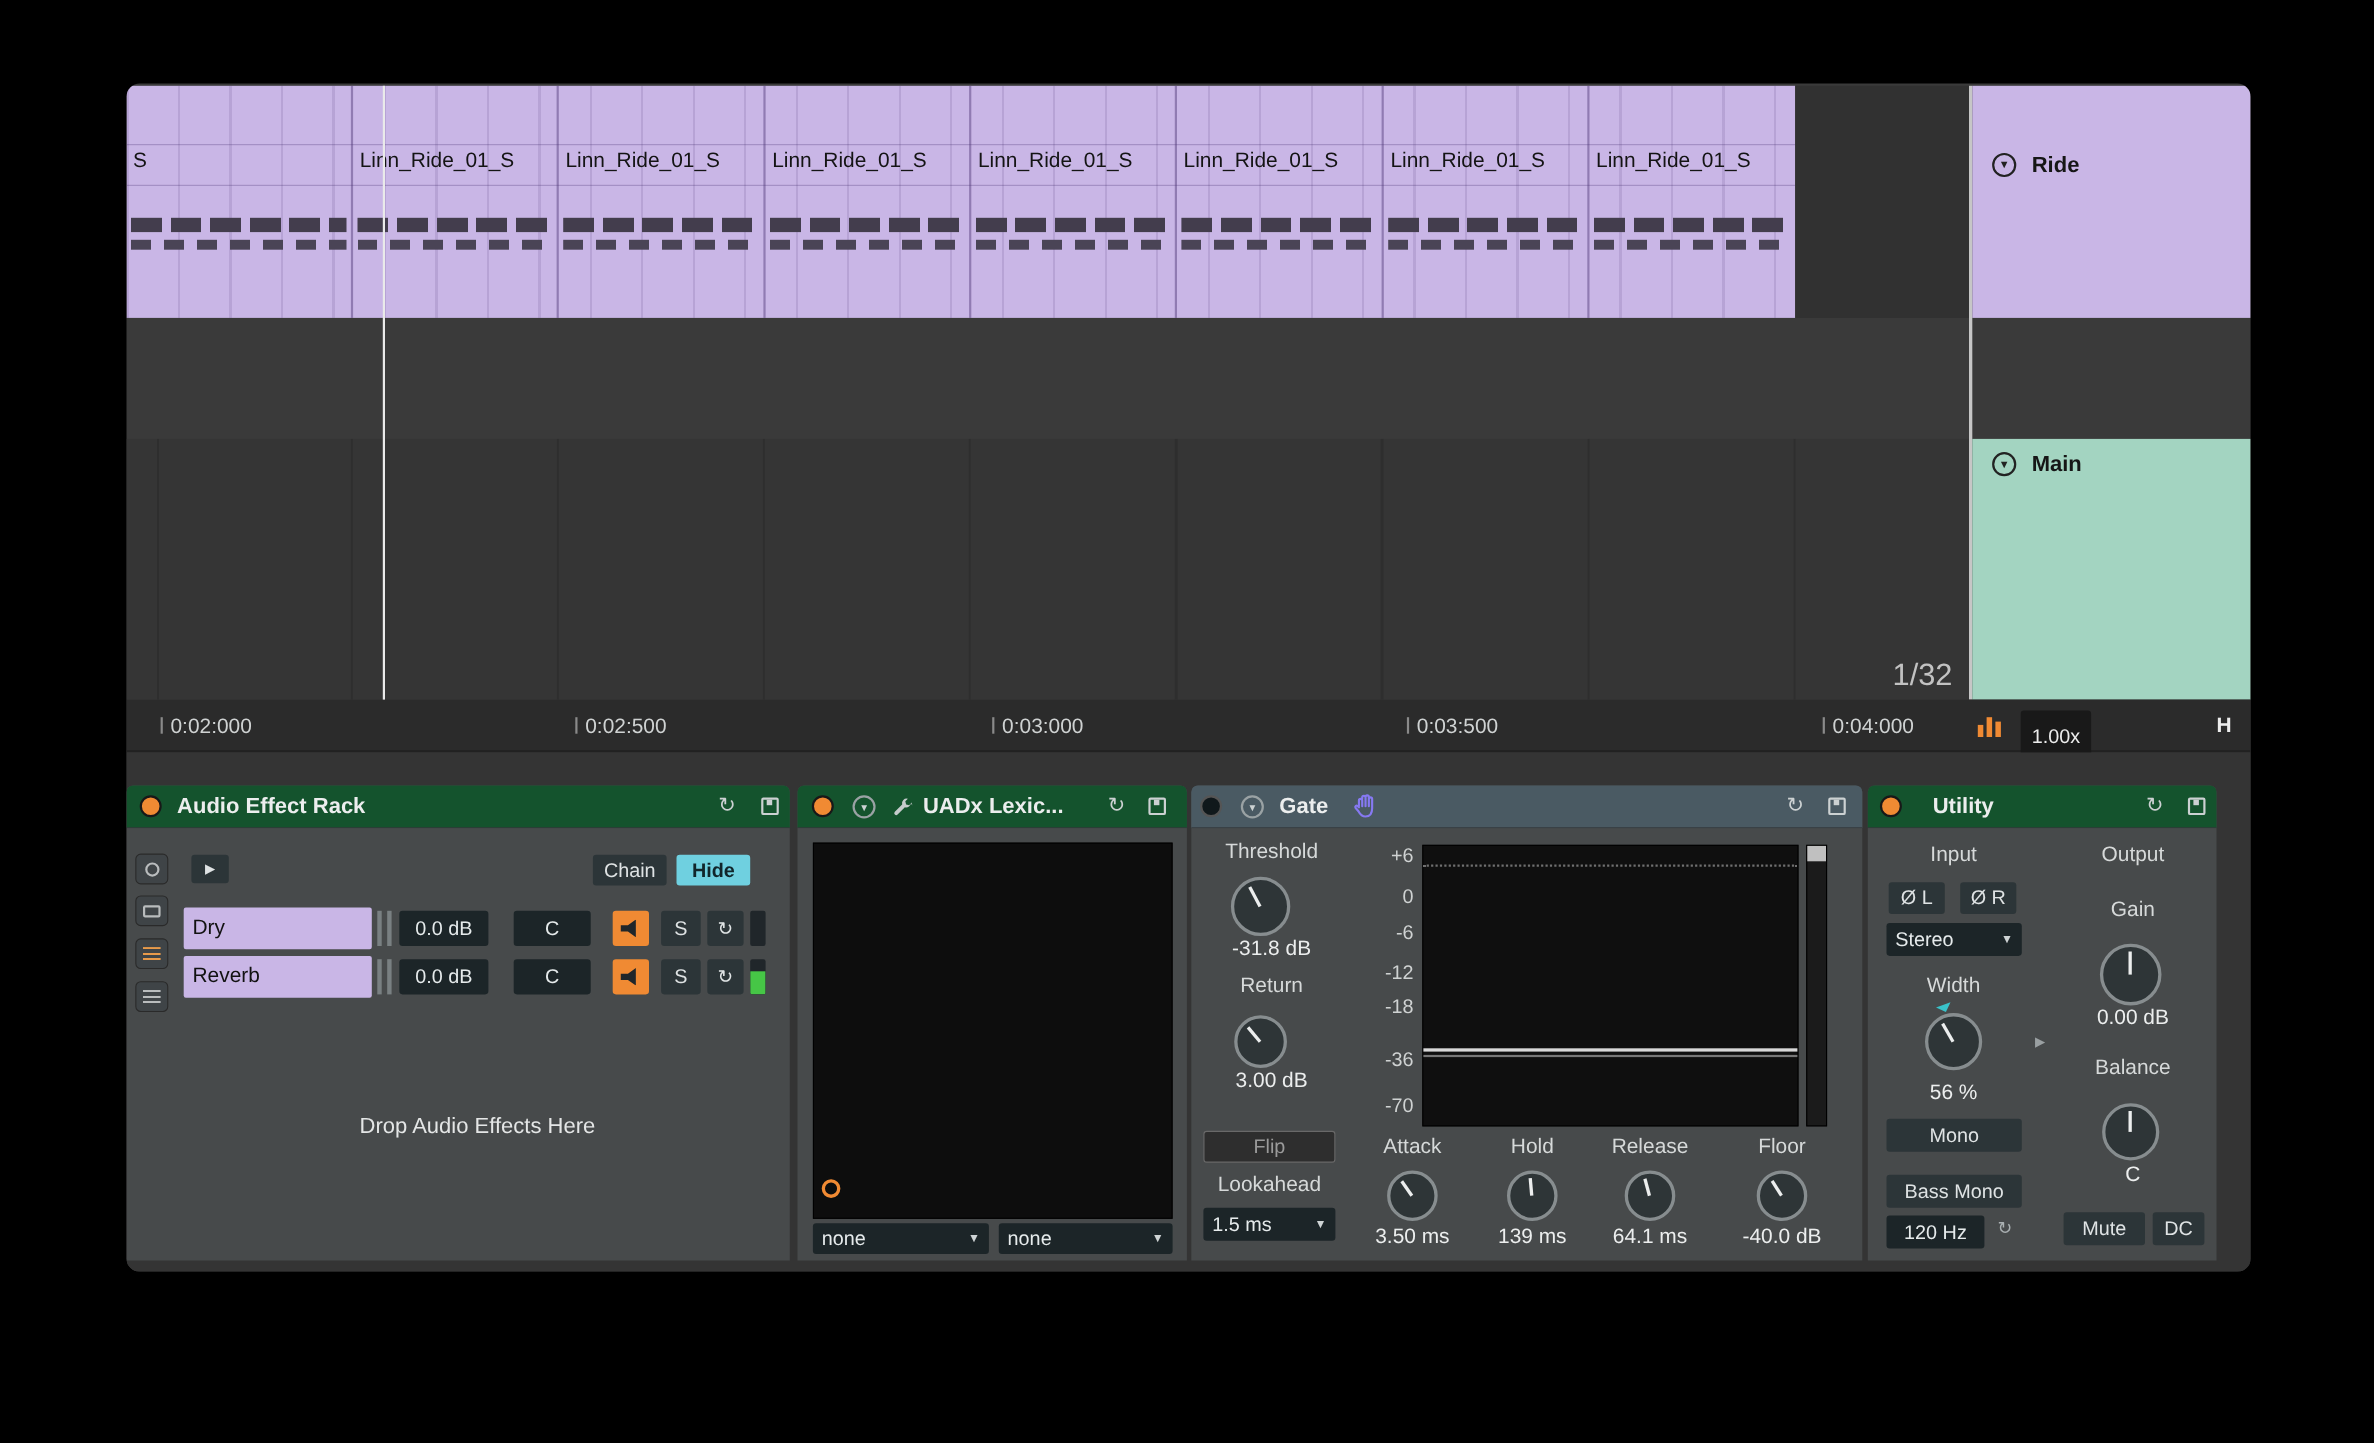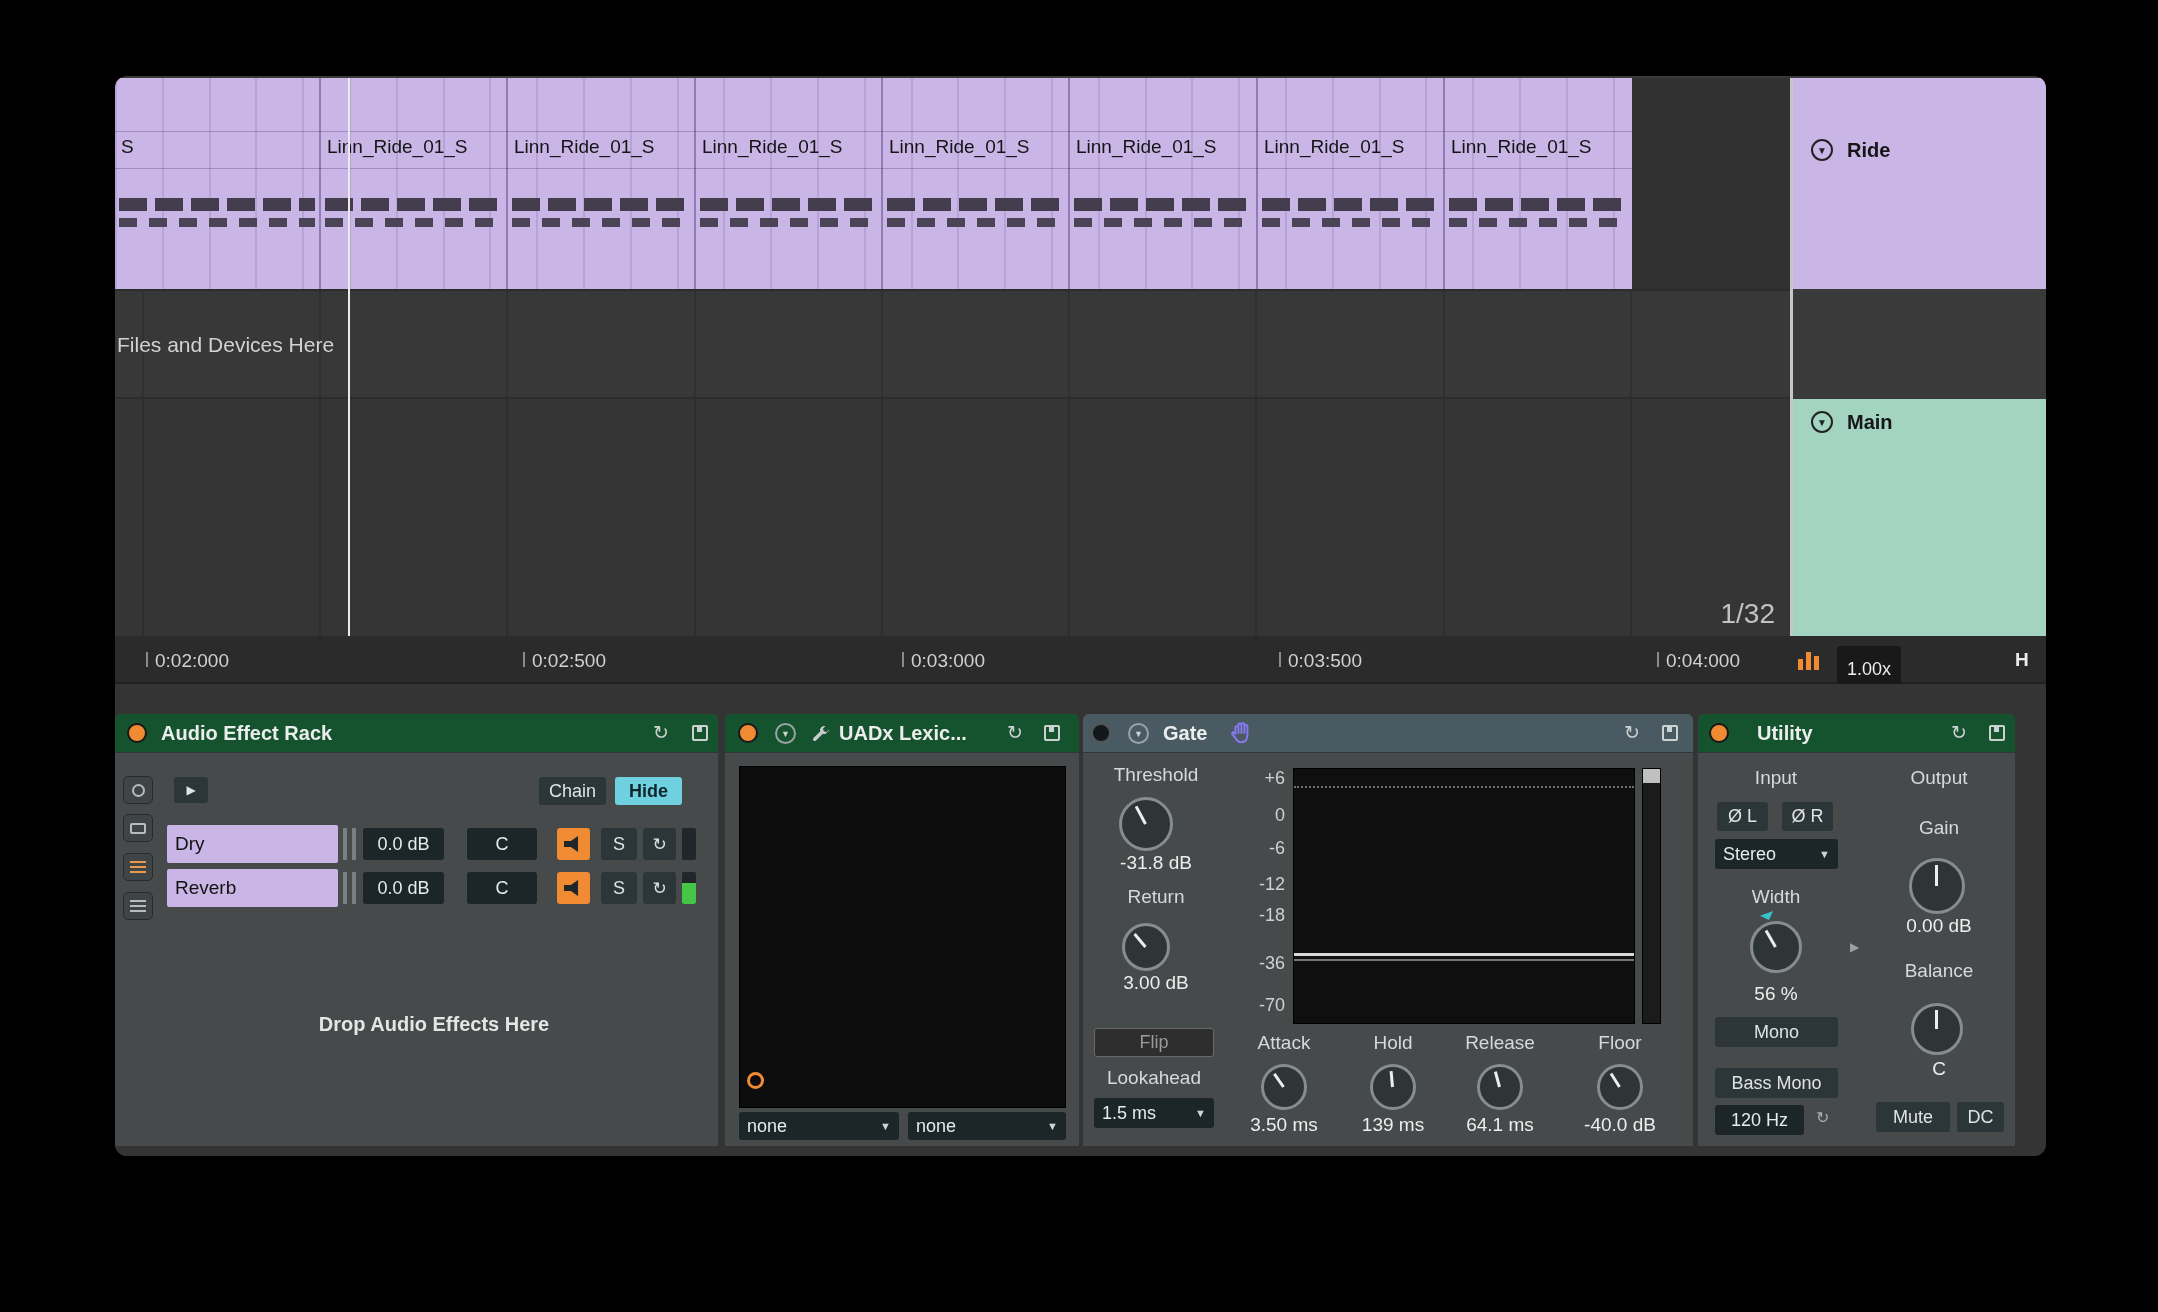--- a/index.html
+++ b/index.html
@@ -170,9 +170,6 @@
       <span class="th-name" style="left:54px;top:12px">Main</span>
     </div>
 
-    <div class="drop-row">
-      <span class="drop-row-text">Files and Devices Here</span>
-    </div>
     <div class="lower-lane"></div>
     <span class="grid-value">1/32</span>
 

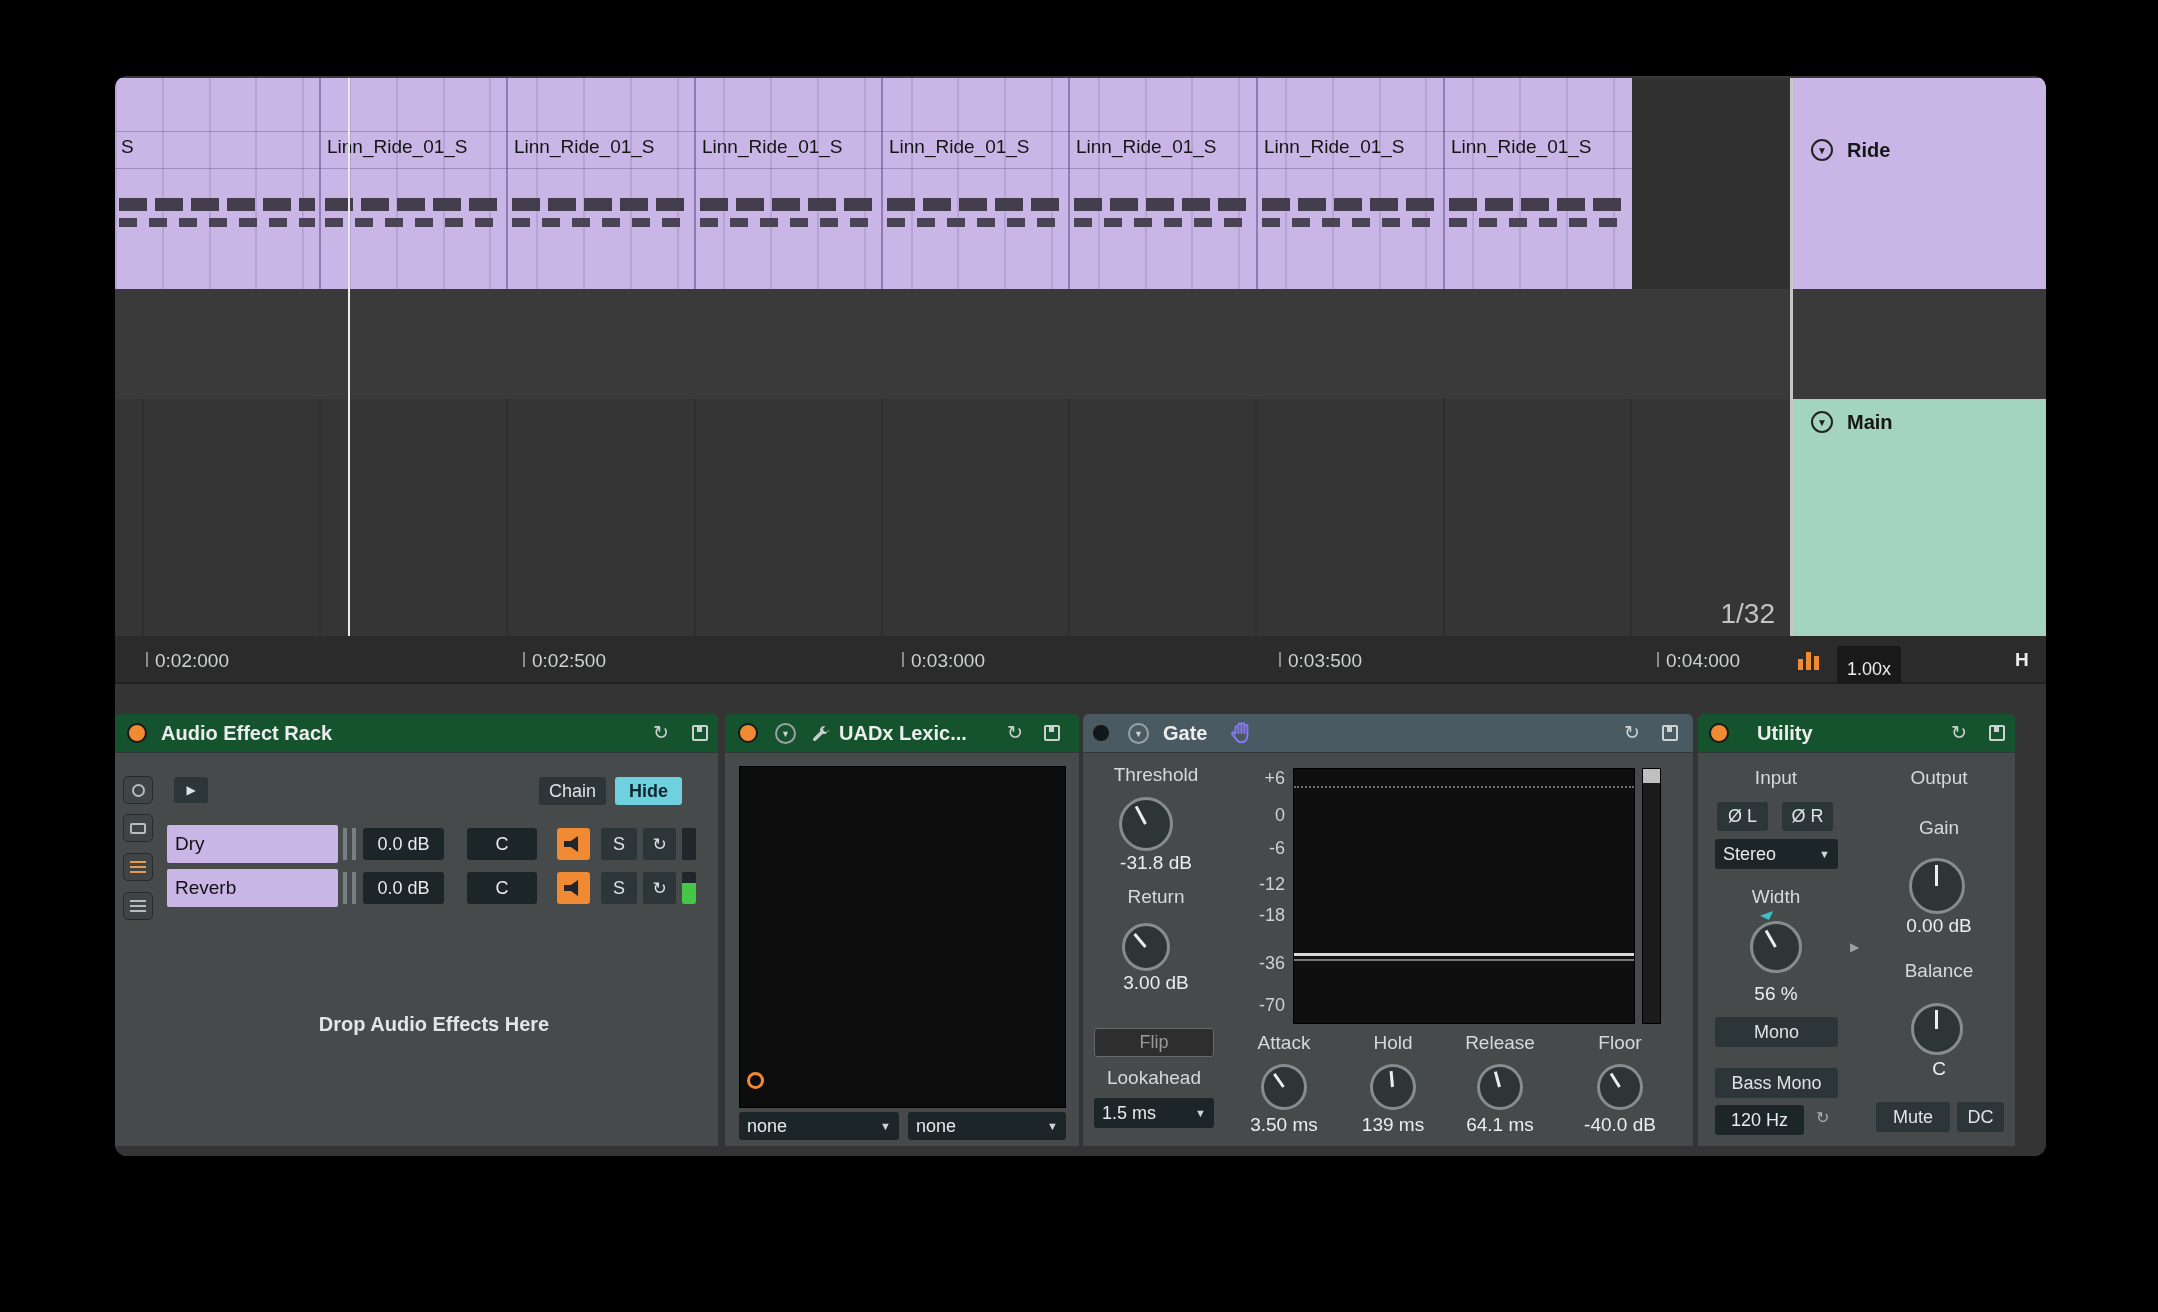--- a/index.html
+++ b/index.html
@@ -84,7 +84,7 @@
   .g-cam{width:16px;height:11px;border:2px solid #b9bcbd;border-radius:2px;}
   .g-list{width:16px;height:12px;background:repeating-linear-gradient(#e89a4a 0 2px,transparent 2px 5px);}
   .g-dev{width:16px;height:12px;background:repeating-linear-gradient(#b9bcbd 0 2px,transparent 2px 5px);}
-  .drophint{position:absolute;display:flex;align-items:center;justify-content:center;font-size:20px;color:#e4e6e6;font-weight:700;}
+  .drophint{position:absolute;display:flex;align-items:center;justify-content:center;font-size:20px;color:#e4e6e6;font-weight:400;}
 
   
   .blackdisp{position:absolute;background:#0d0d0d;border:1px solid #000;}

